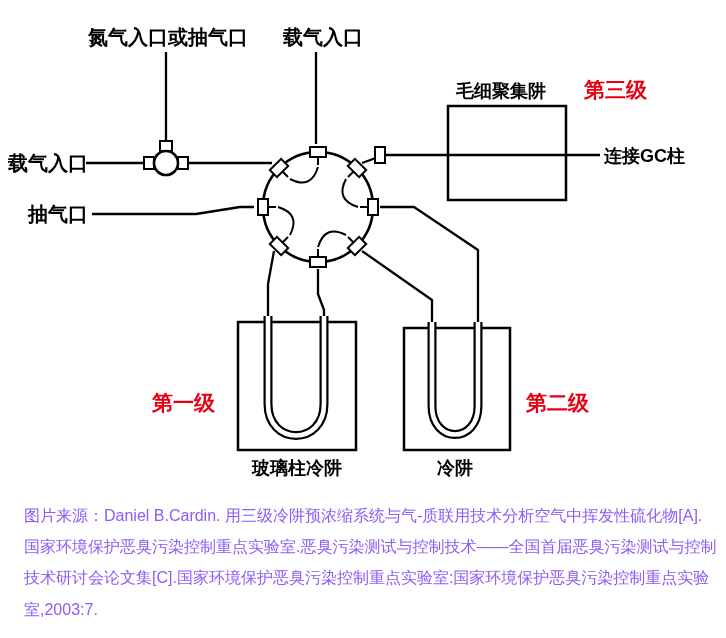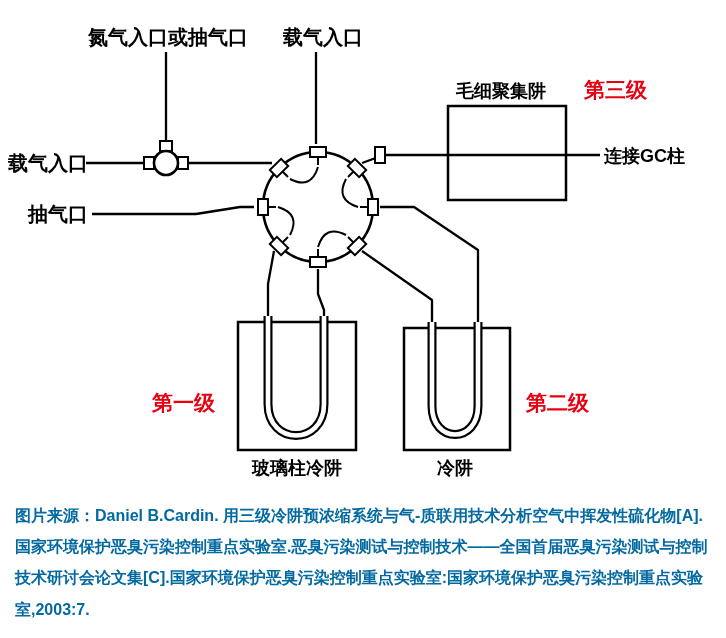--- a/index.html
+++ b/index.html
@@ -14,7 +14,7 @@
   .lbl{font-family:"Liberation Sans",sans-serif;font-size:20px;font-weight:bold;fill:#000000;}
   .lbl-sm{font-size:18px;}
   .stage{font-family:"Liberation Sans",sans-serif;font-size:21px;font-weight:bold;fill:#e60012;}
-  .caption{font-size:16px;font-weight:bold;line-height:1.95;color:#0369a1;margin:2px 8px 0 15px;}
+  .caption{font-size:16px;font-weight:normal;line-height:1.95;color:#8b5cf6;margin:2px 8px 0 24px;}
 </style>
 </head>
 <body>

